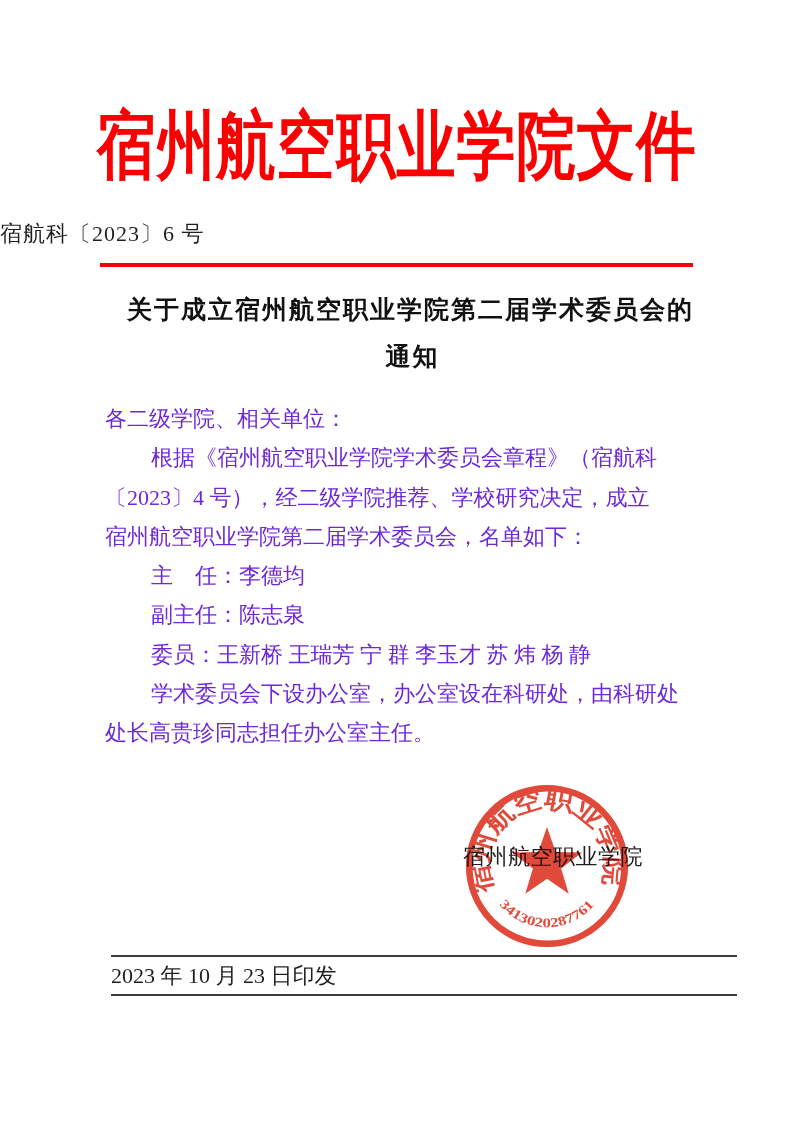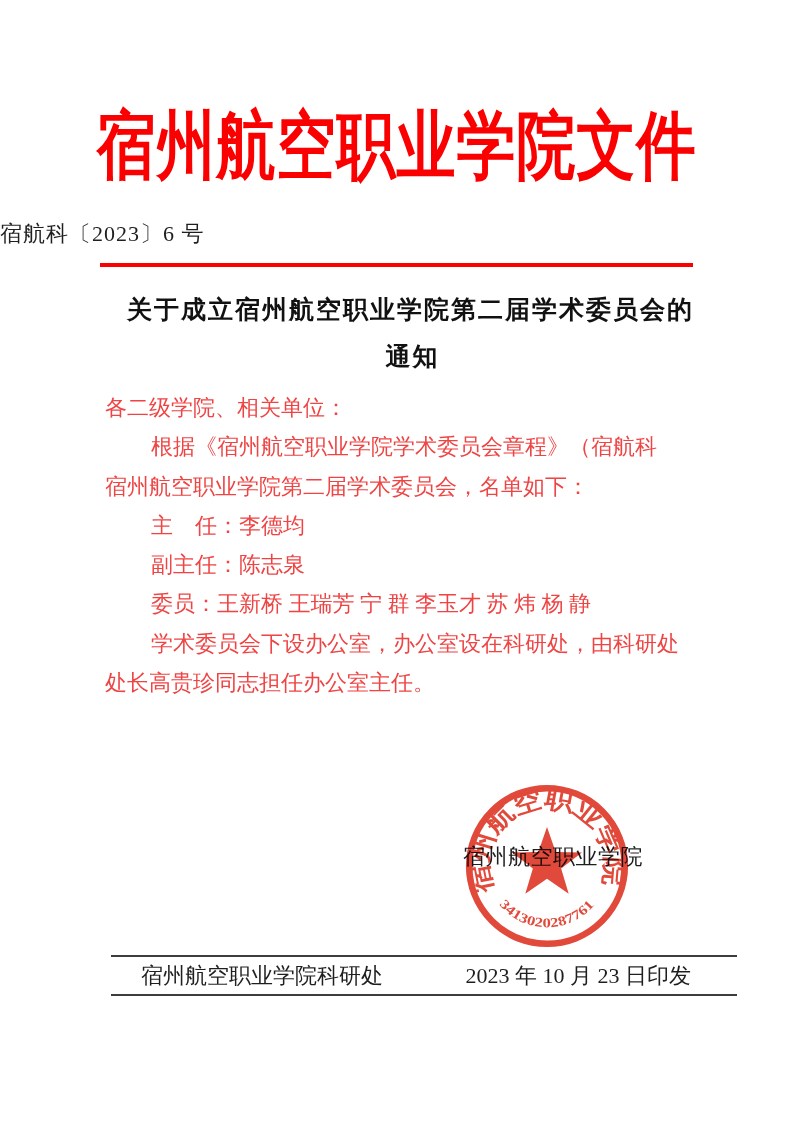--- a/index.html
+++ b/index.html
@@ -28,8 +28,8 @@
   .subject1 { top:293px;margin-left:14px; }
   .subject2 { top:340px;padding-left:16px; }
   .body-block {
-    position:absolute; top:388px; left:105px; width:592px;
-    font-size:22px; line-height:39.3px; color:#ef4444;
+    position:absolute; top:399px; left:105px; width:592px;
+    font-size:22px; line-height:39.3px; color:#6d28d9;
   }
   .body-block p { margin:0; white-space:pre; }
   .ind2  { text-indent:46px; }

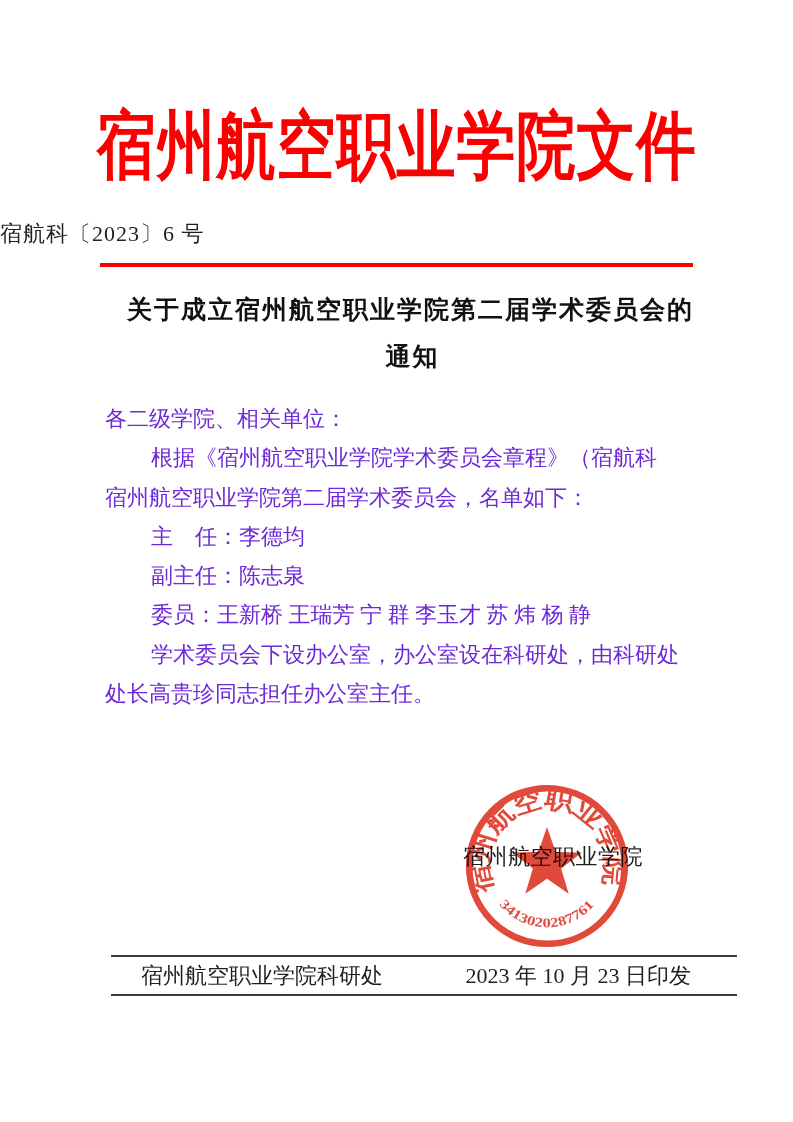--- a/index.html
+++ b/index.html
@@ -67,6 +67,7 @@
   <div class="body-block">
     <p>各二级学院、相关单位：</p>
     <p class="ind2">根据《宿州航空职业学院学术委员会章程》（宿航科</p>
+    <p>〔2023〕4 号），经二级学院推荐、学校研究决定，成立</p>
     <p>宿州航空职业学院第二届学术委员会，名单如下：</p>
     <p class="ind2">主　任：李德均</p>
     <p class="ind2">副主任：陈志泉</p>

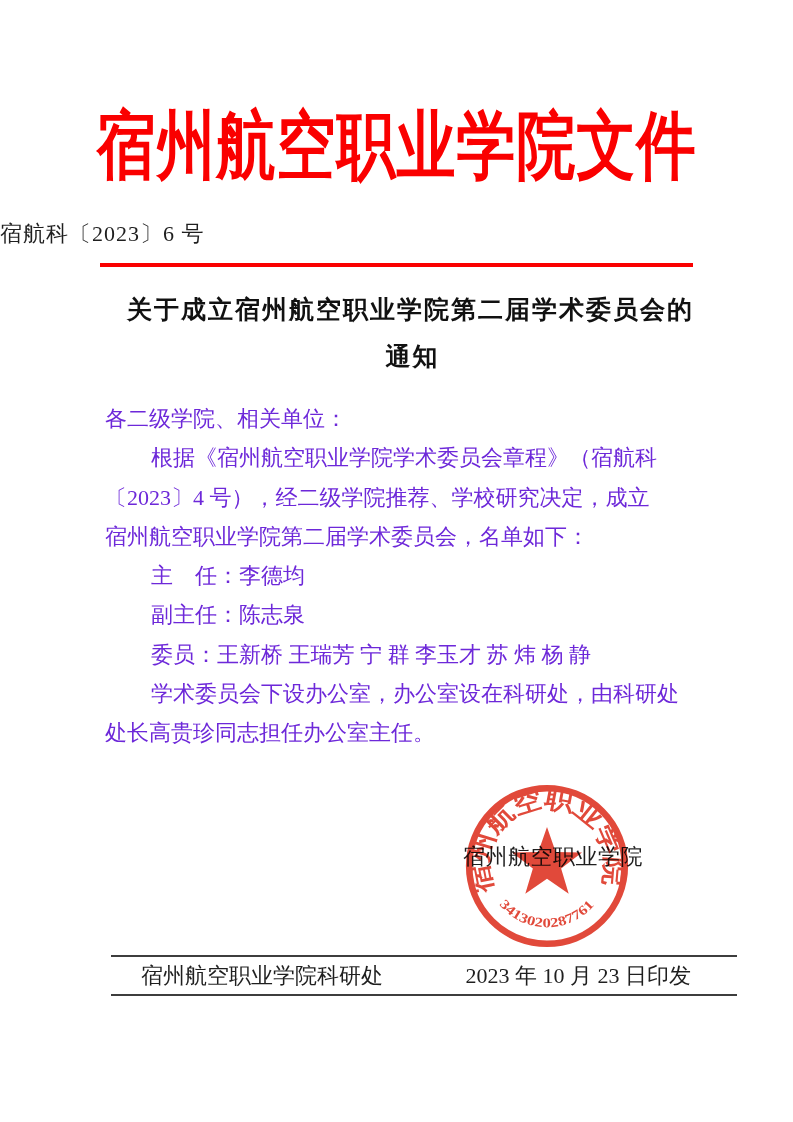--- a/index.html
+++ b/index.html
@@ -94,7 +94,6 @@
   </svg>
 
   <div class="footer">
-    <span class="footer-left">宿州航空职业学院科研处</span>
     <span class="footer-right">2023 年 10 月 23 日印发</span>
   </div>
 

